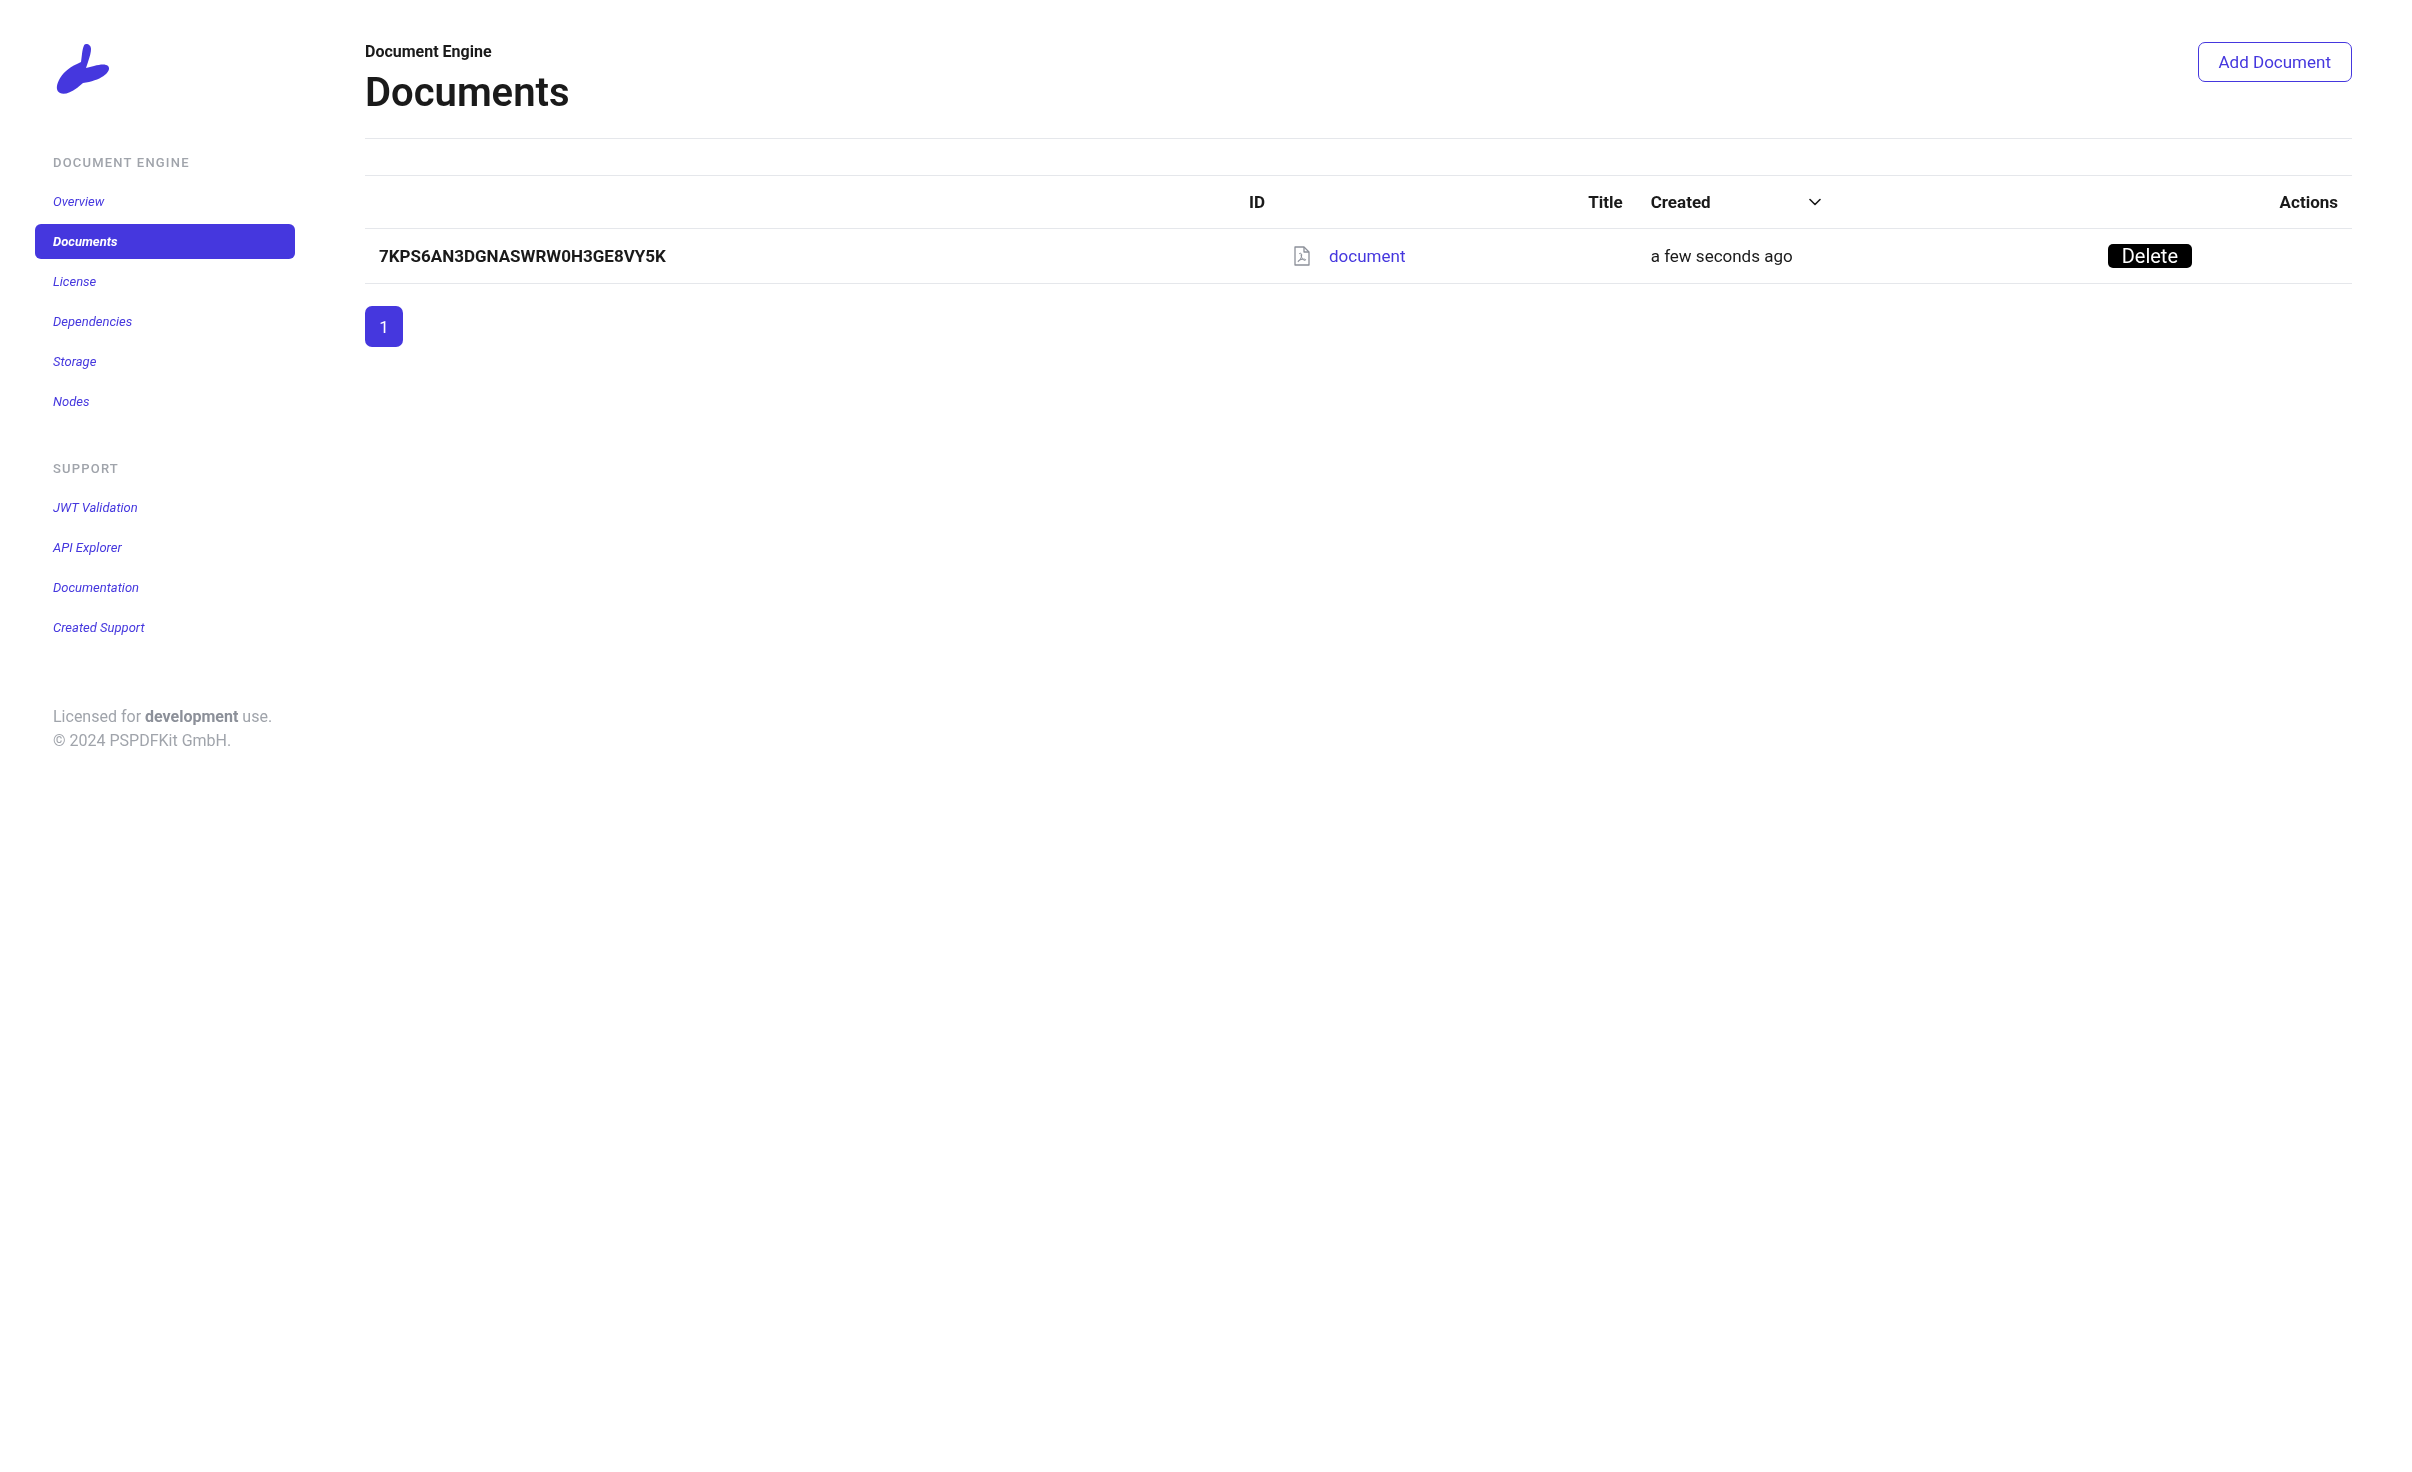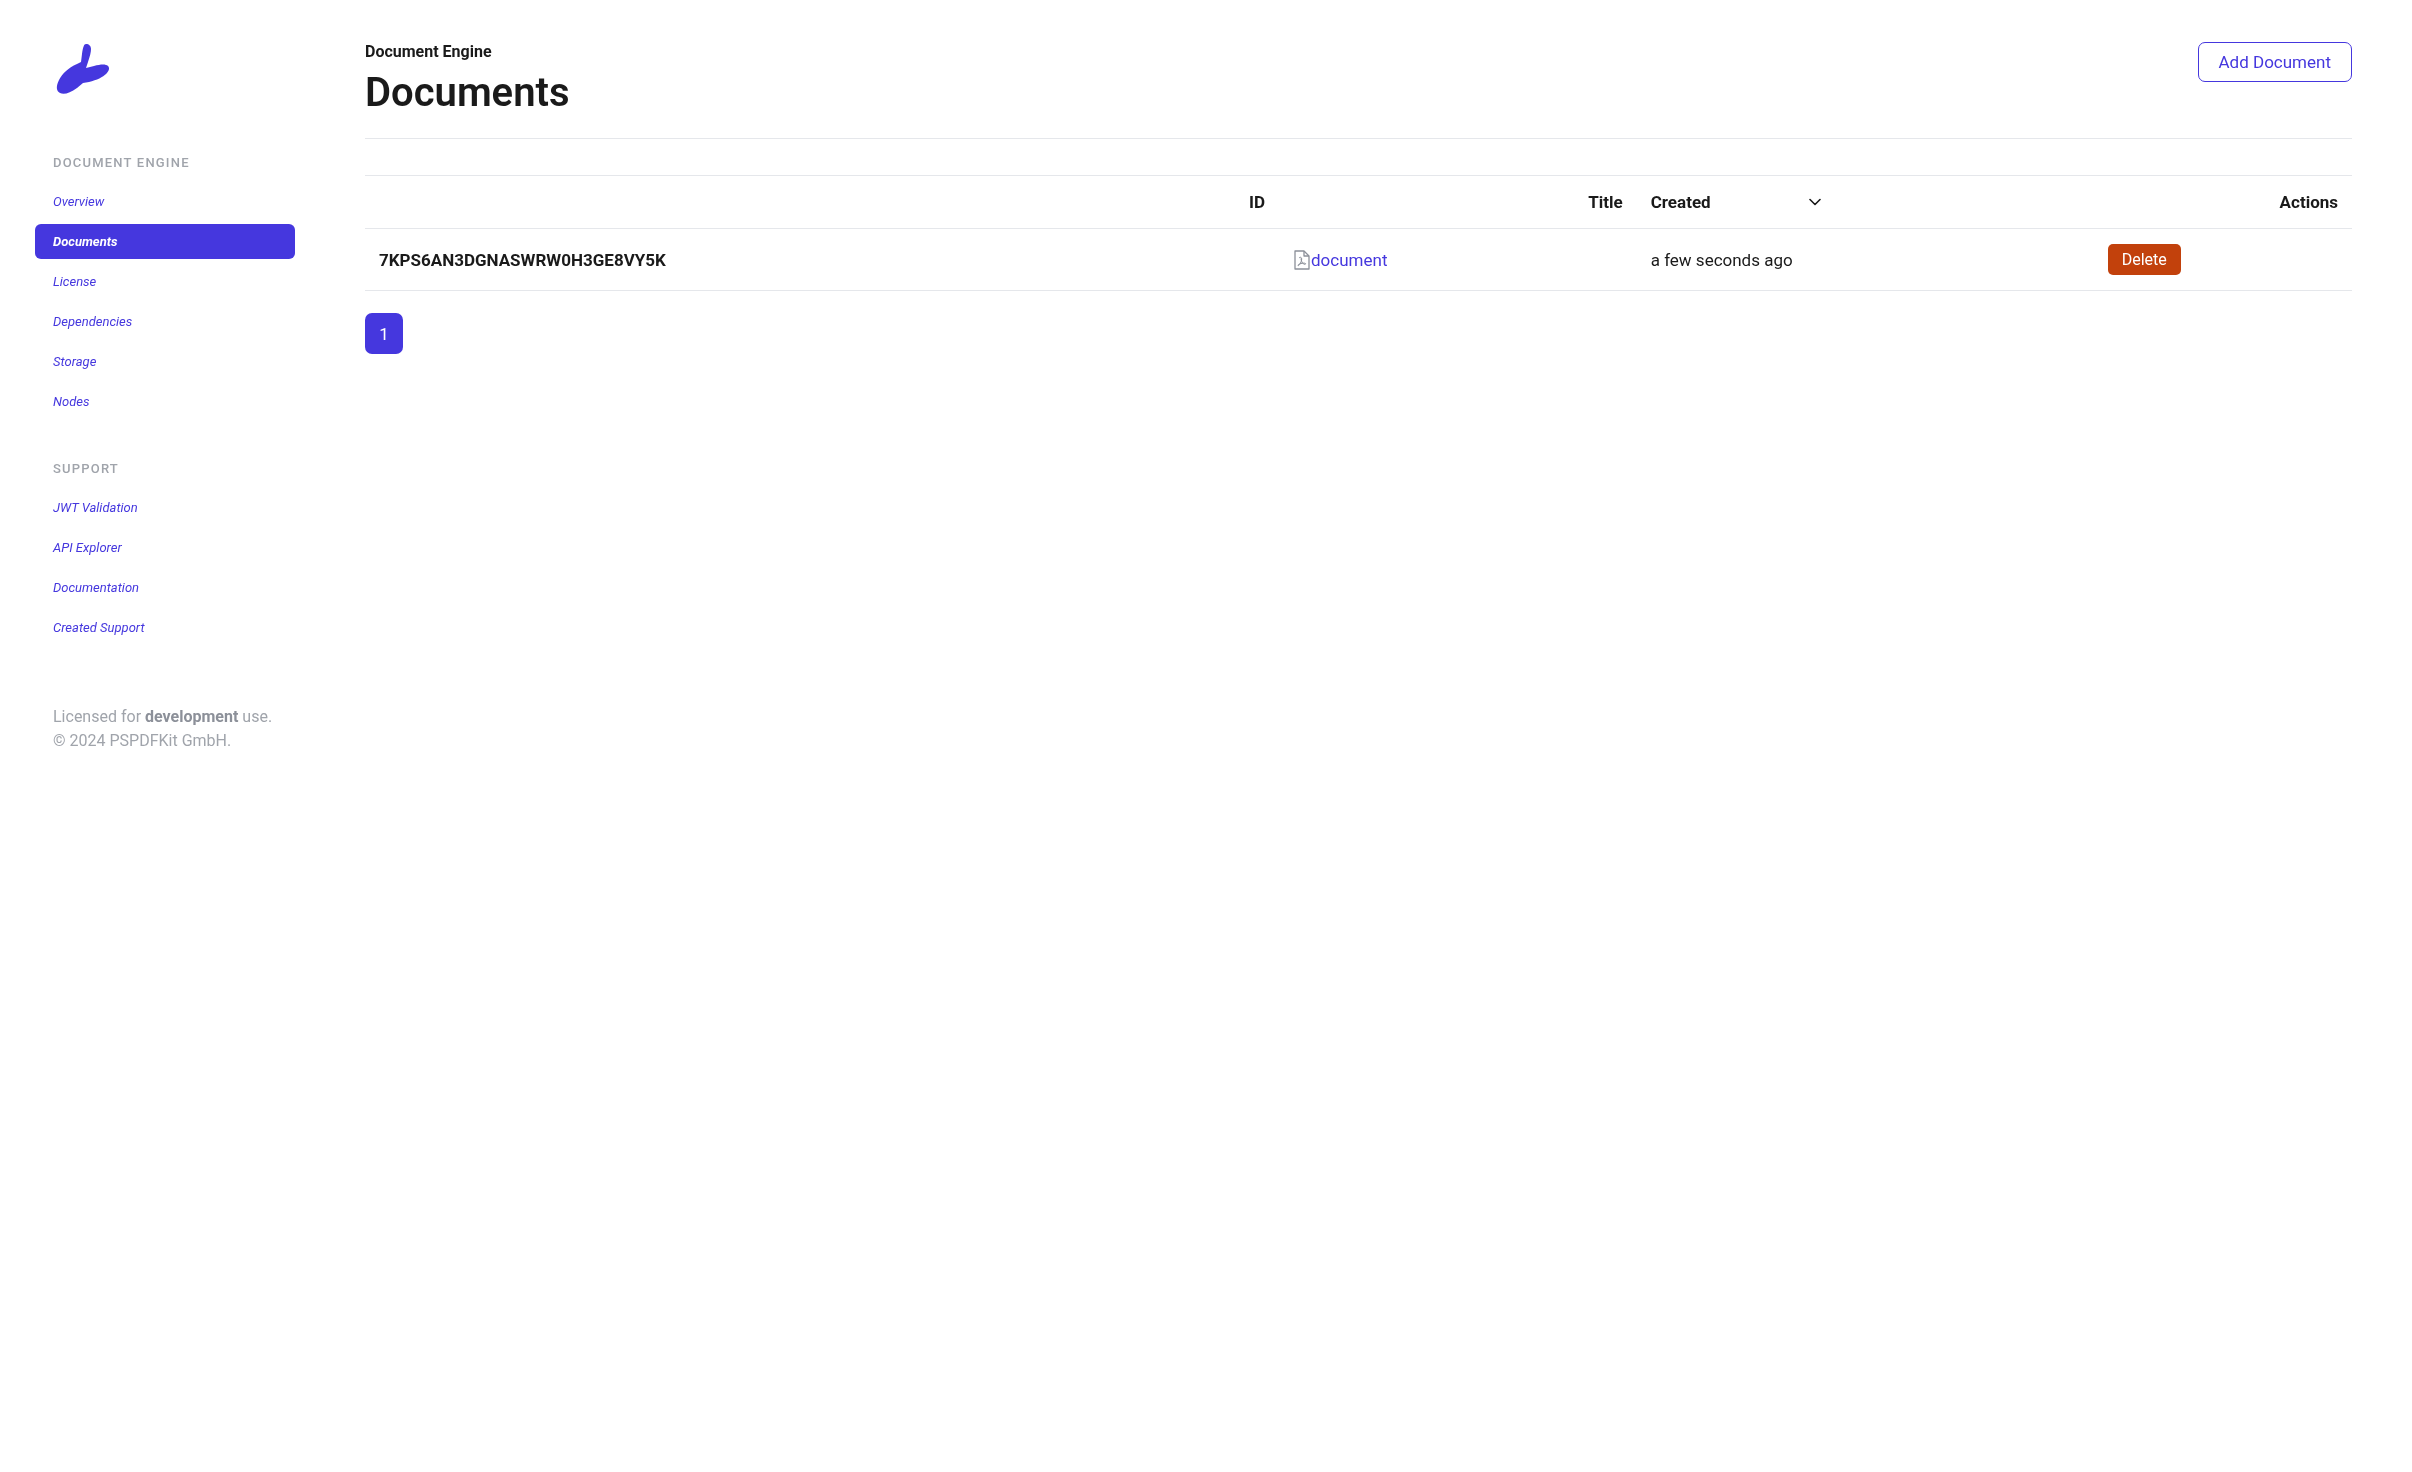--- a/index.html
+++ b/index.html
@@ -139,7 +139,7 @@
     .title-cell {
       display: flex;
       align-items: center;
-      gap: 0;
+      gap: 18px;
     }
     .file-icon {
       display: inline-flex;

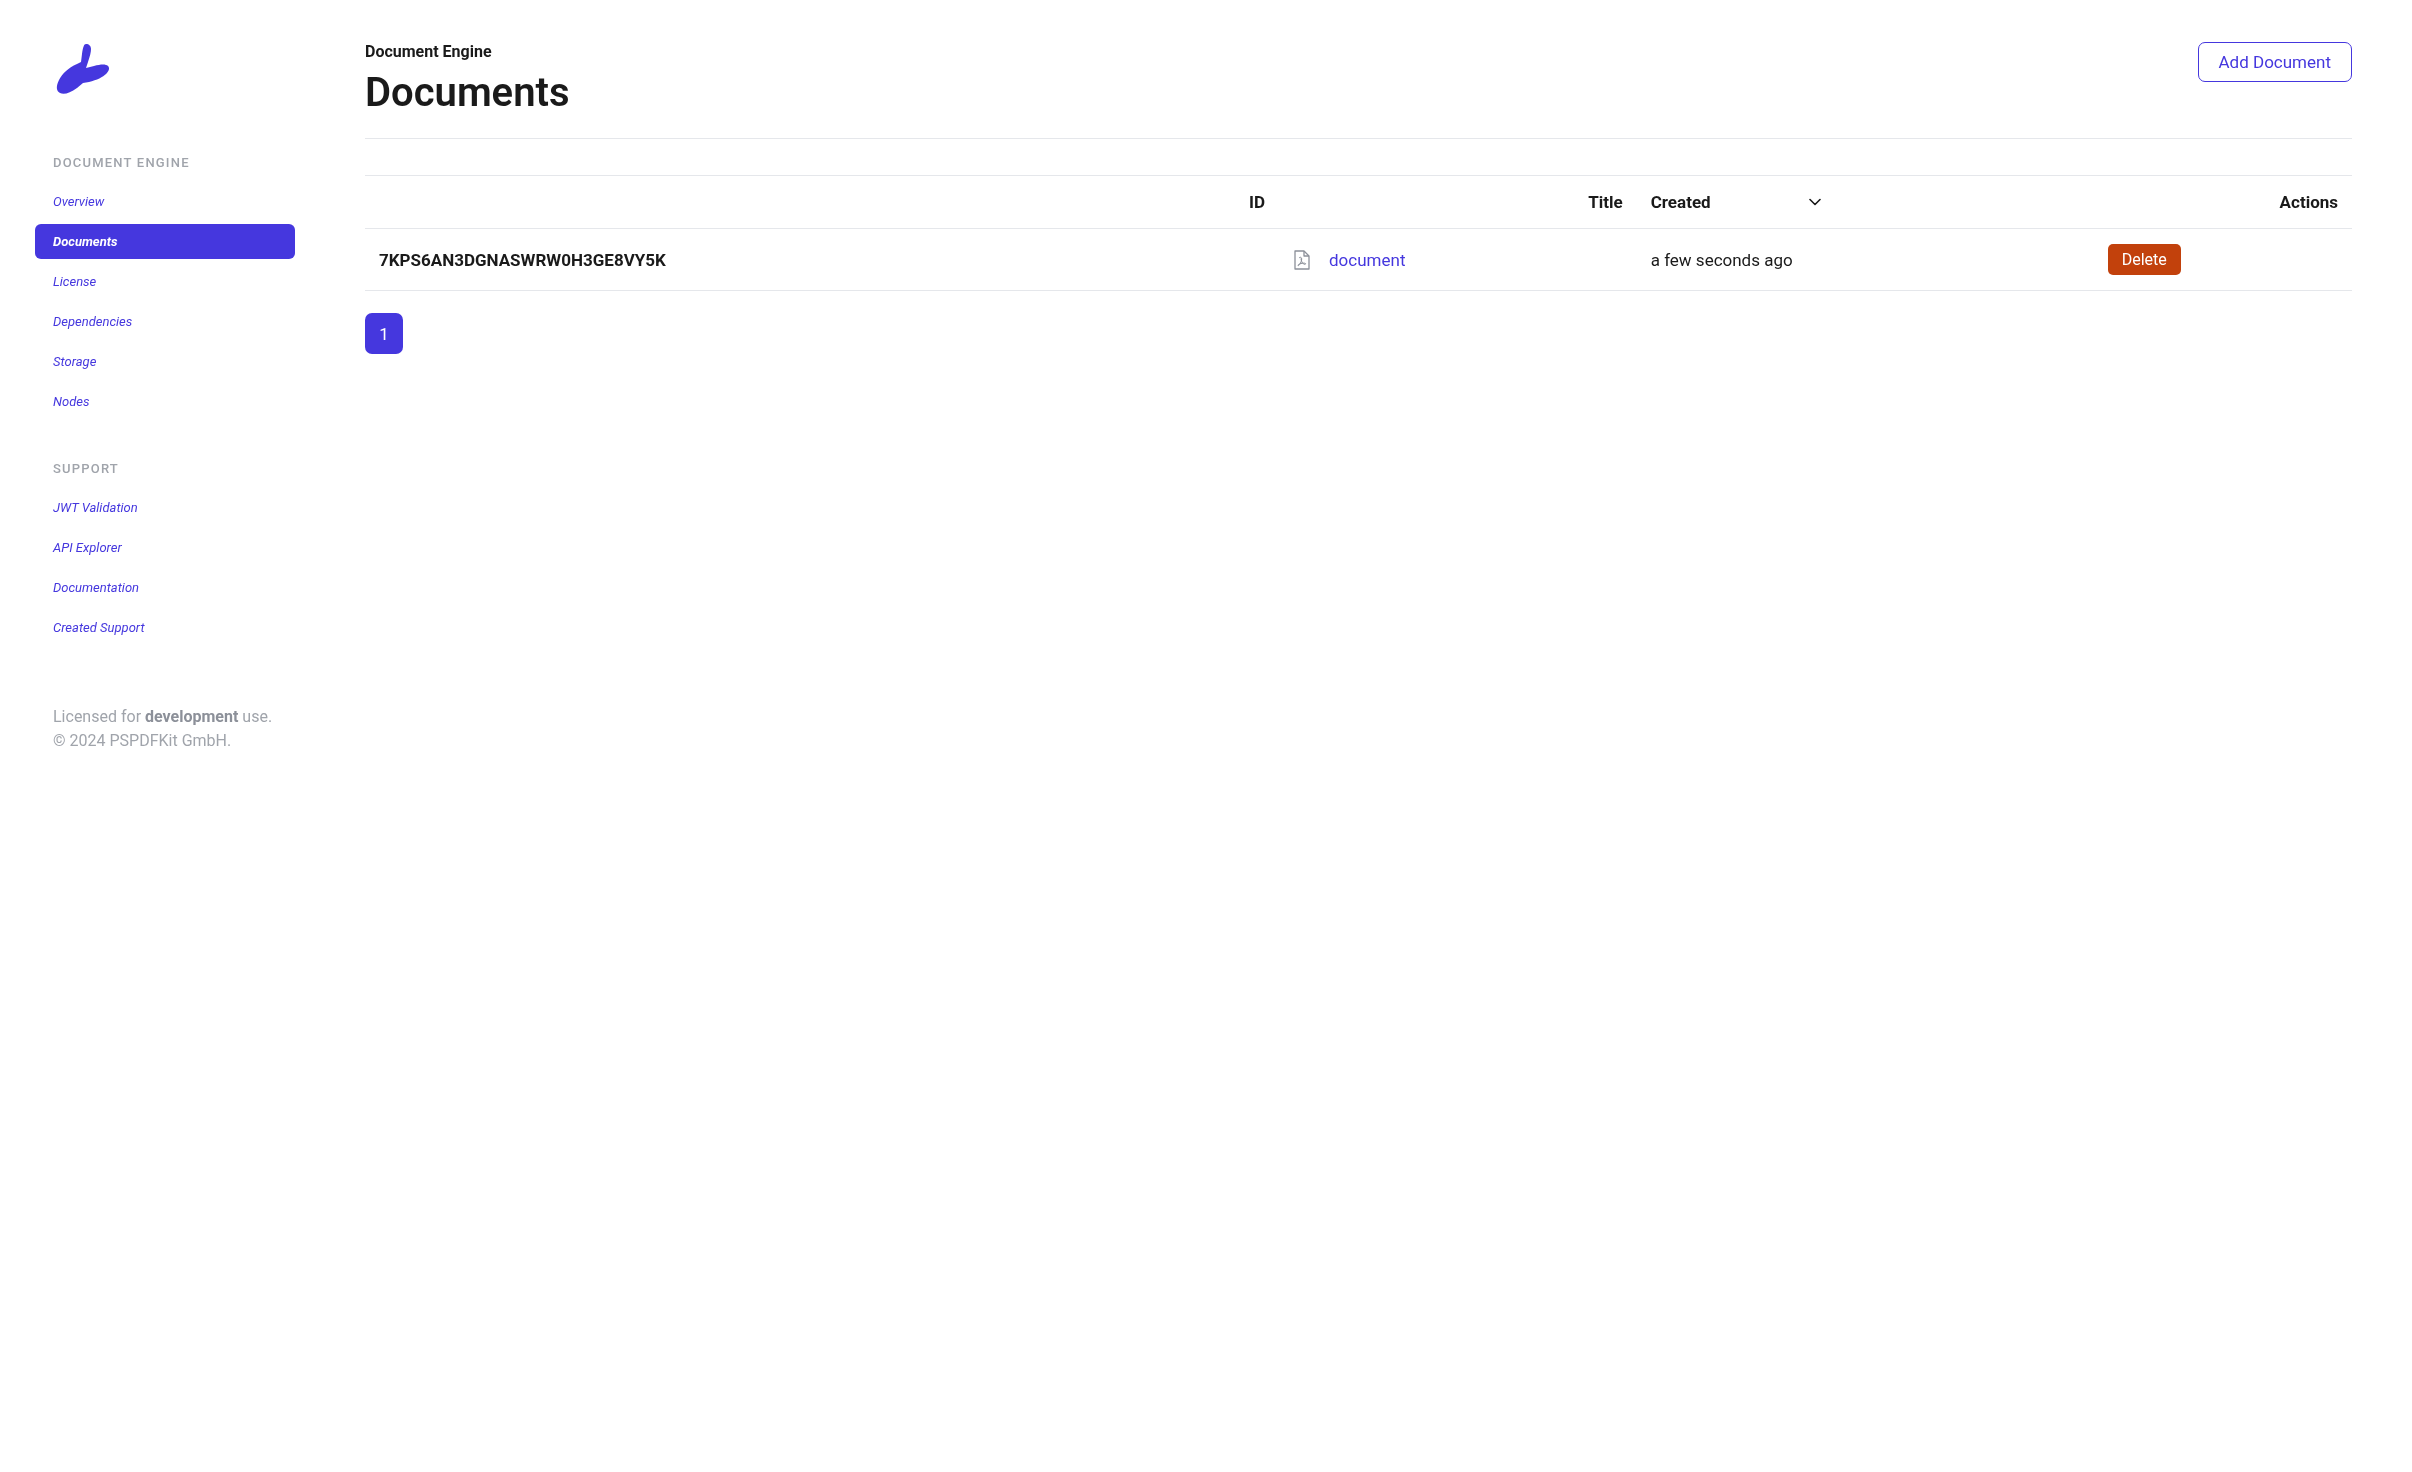--- a/index.html
+++ b/index.html
@@ -153,11 +153,11 @@
       color: #1a1a1a;
     }
     .delete-button {
-      background: #c2410c;
+      background: #000000;
       color: #ffffff;
       border: none;
-      font-size: 16px;
-      padding: 6px 14px;
+      font-size: 20px;
+      padding: 0 14px;
       border-radius: 5px;
       cursor: pointer;
       font-family: inherit;

